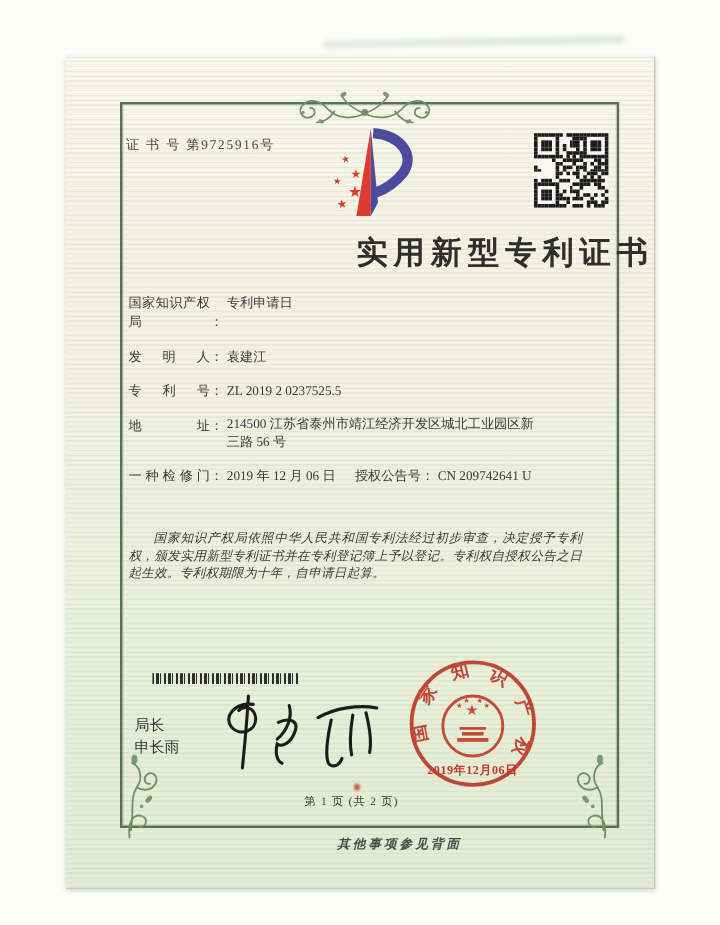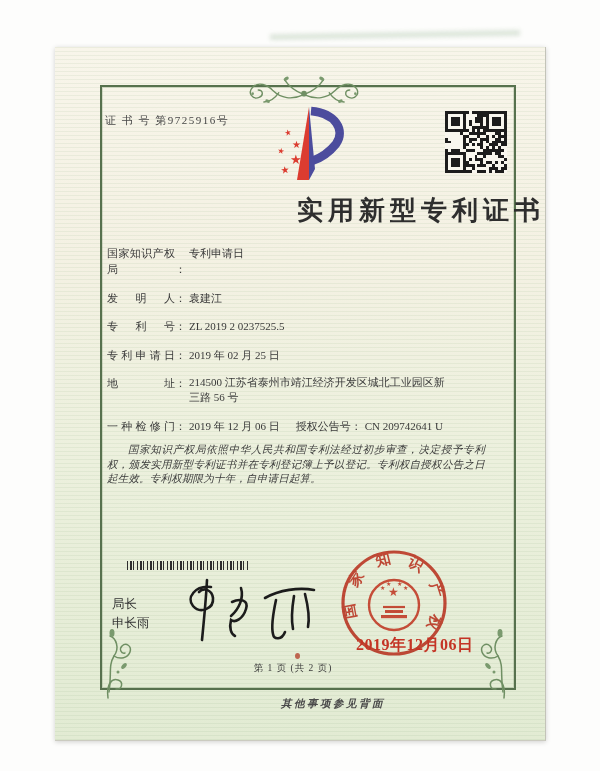--- a/index.html
+++ b/index.html
@@ -365,10 +365,6 @@
         <span class="fval">ZL 2019 2 0237525.5</span>
       </div>
       <div class="frow">
-        <span class="flabel"><span class="jt">专利申请日</span><span class="colon">：</span></span>
-        <span class="fval">2019 年 02 月 25 日</span>
-      </div>
-      <div class="frow">
         <span class="flabel"><span class="jt">地址</span><span class="colon">：</span></span>
         <span class="fval fval-addr">214500 江苏省泰州市靖江经济开发区城北工业园区新三路 56 号</span>
       </div>

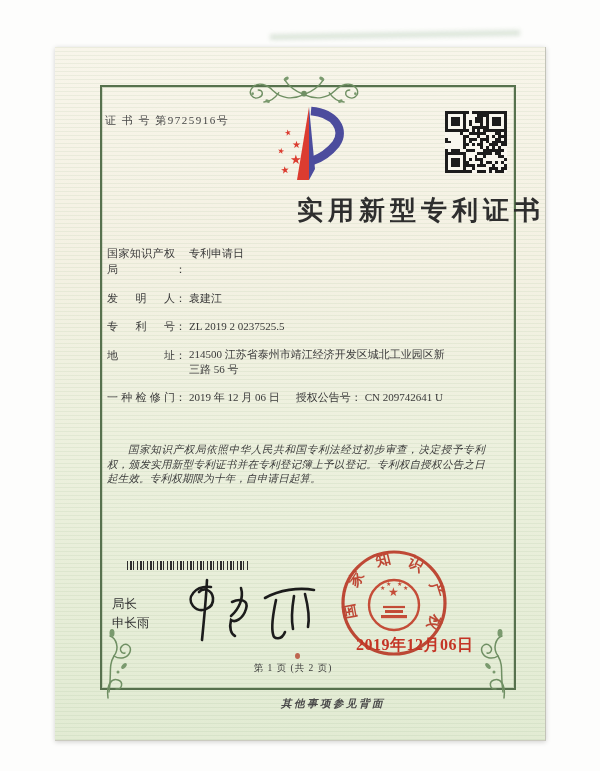--- a/index.html
+++ b/index.html
@@ -44,7 +44,7 @@
   .director{position:absolute;left:57px;top:548px;font-family:"Liberation Sans","DejaVu Sans",sans-serif;font-size:12.5px;color:#333;line-height:19px;}
   .signature{position:absolute;left:122px;top:528px;width:150px;height:72px;}
   .seal{position:absolute;left:284px;top:501px;width:110px;height:110px;opacity:.9;mix-blend-mode:multiply;}
-  .seal-date{position:absolute;left:301px;top:588px;font-size:16px;font-weight:bold;color:#c43425;letter-spacing:.5px;white-space:nowrap;text-align:right;}
+  .seal-date{position:absolute;left:301px;top:588px;font-size:10px;font-weight:bold;color:#c43425;letter-spacing:.5px;white-space:nowrap;text-align:right;}
   .speck{position:absolute;left:240px;top:606px;width:5px;height:6px;background:#b5452f;border-radius:50%;filter:blur(.7px);opacity:.8;}
   .page-info{position:absolute;left:0;top:615px;width:476px;text-align:center;font-size:9.5px;color:#3c3c3c;letter-spacing:1px;}
   .footer-note{position:absolute;left:0;top:650px;width:476px;text-align:center;font-size:10.5px;color:#4a4a4a;letter-spacing:2.5px;font-style:italic;font-weight:600;margin-left:40px;}

